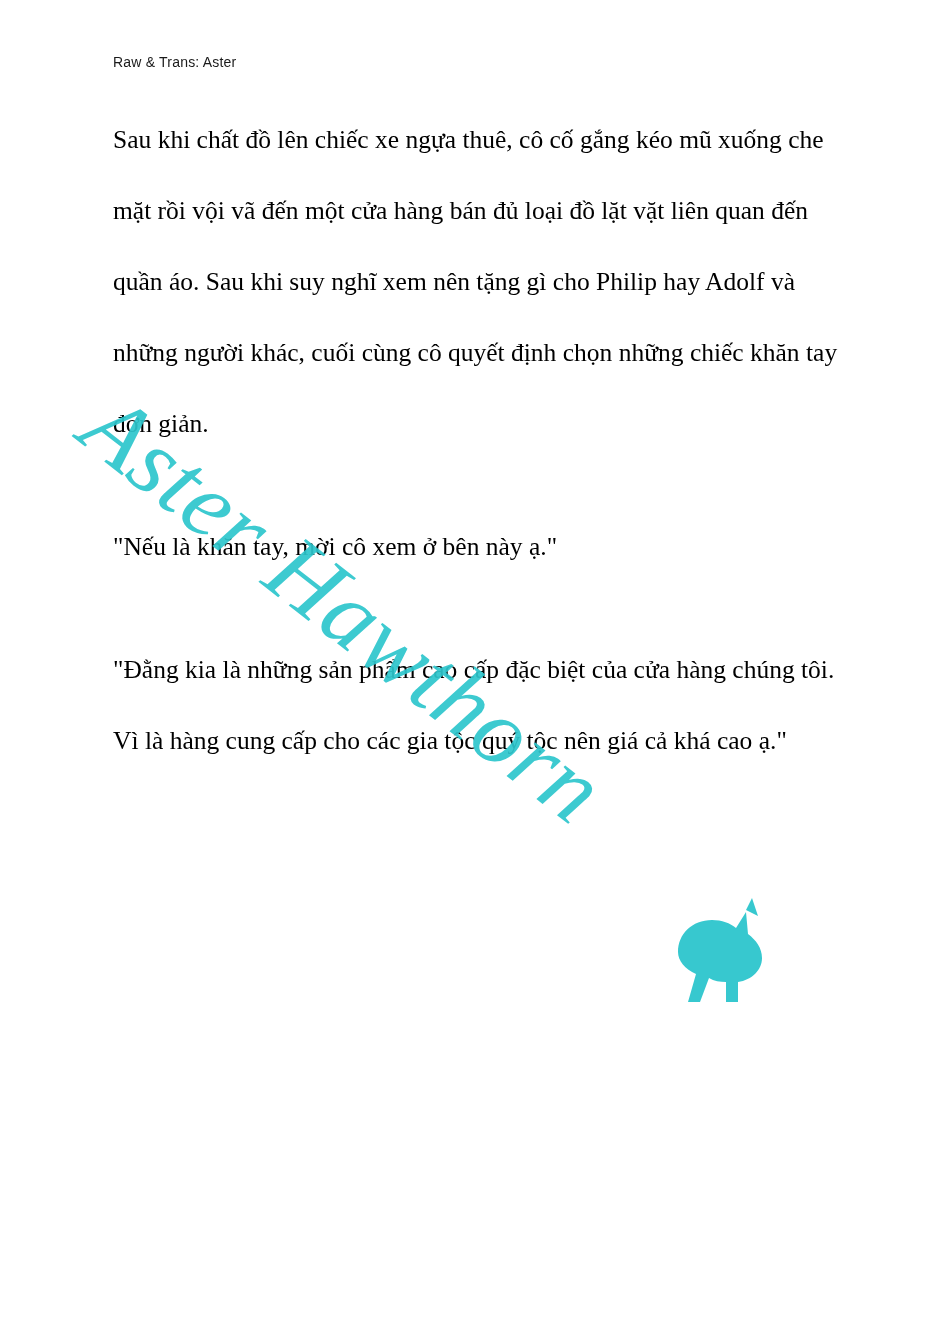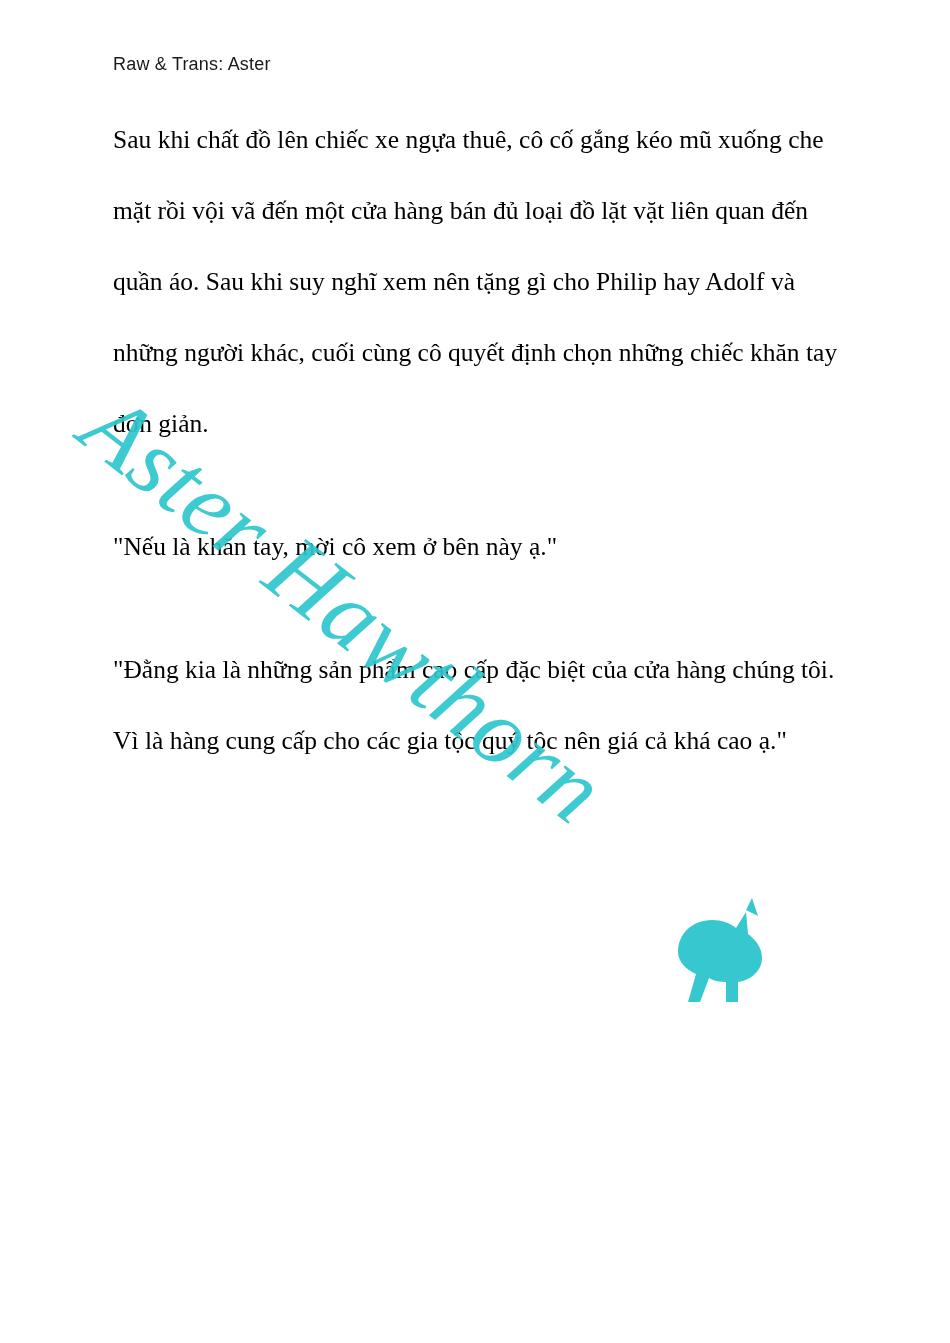--- a/index.html
+++ b/index.html
@@ -19,7 +19,7 @@
     top: 54px;
     left: 113px;
     font-family: "Liberation Sans", sans-serif;
-    font-size: 18px;
+    font-size: 14px;
     color: #1a1a1a;
     letter-spacing: 0.2px;
     white-space: nowrap;

